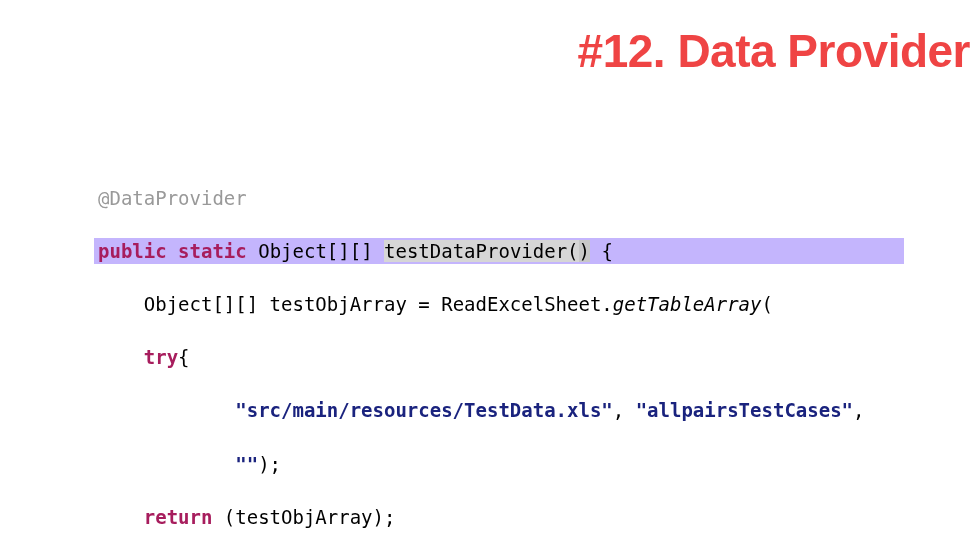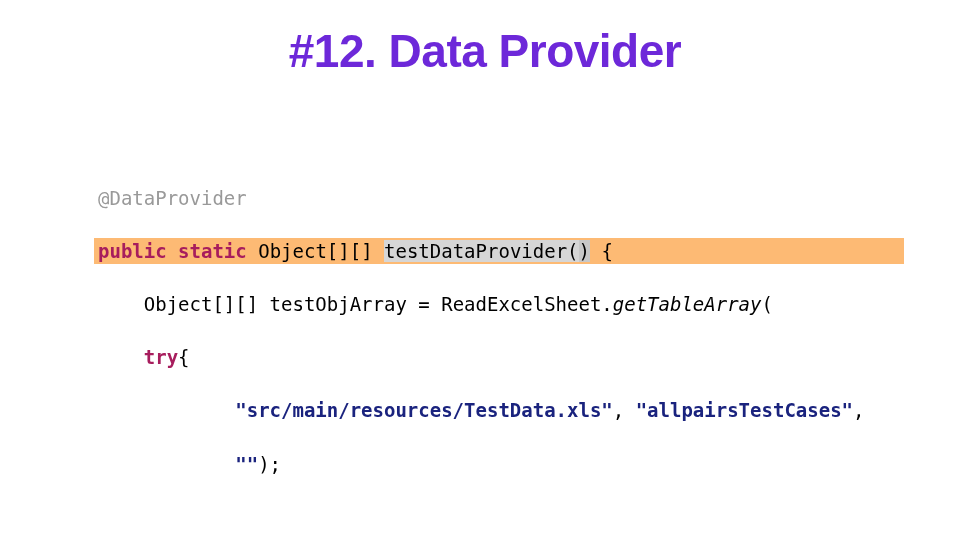--- a/index.html
+++ b/index.html
@@ -17,9 +17,9 @@
     .slide-title {
       font-size: 46px;
       font-weight: 900;
-      text-align: center;
+      text-align: right;
       margin-top: 24px;
-      color: #6d28d9;
+      color: #ef4444;
       letter-spacing: -0.5px;
     }
     .code-block {

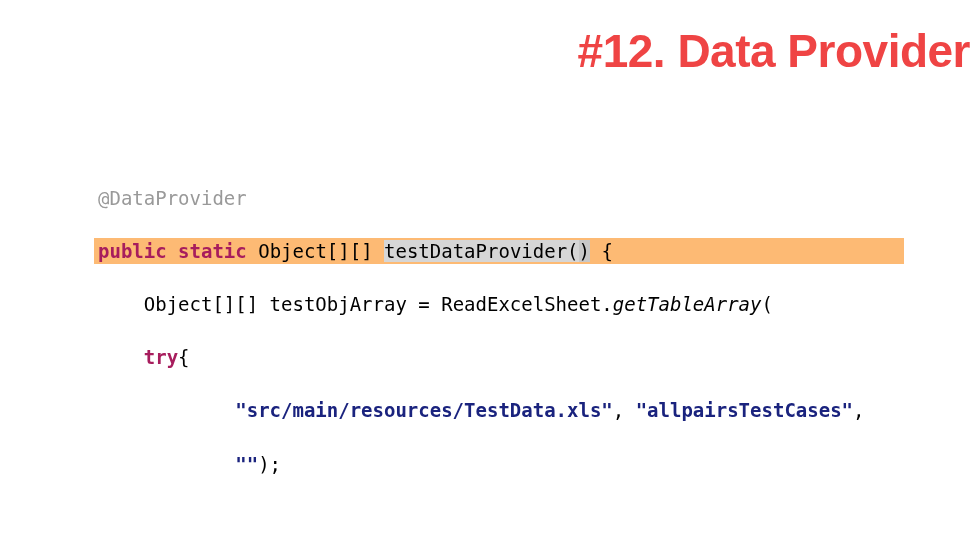--- a/index.html
+++ b/index.html
@@ -35,7 +35,7 @@
       display: block;
     }
     .line-hl {
-      background: #fdba74;
+      background: #c4b5fd;
       display: block;
       width: 810px;
       margin-left: -4px;

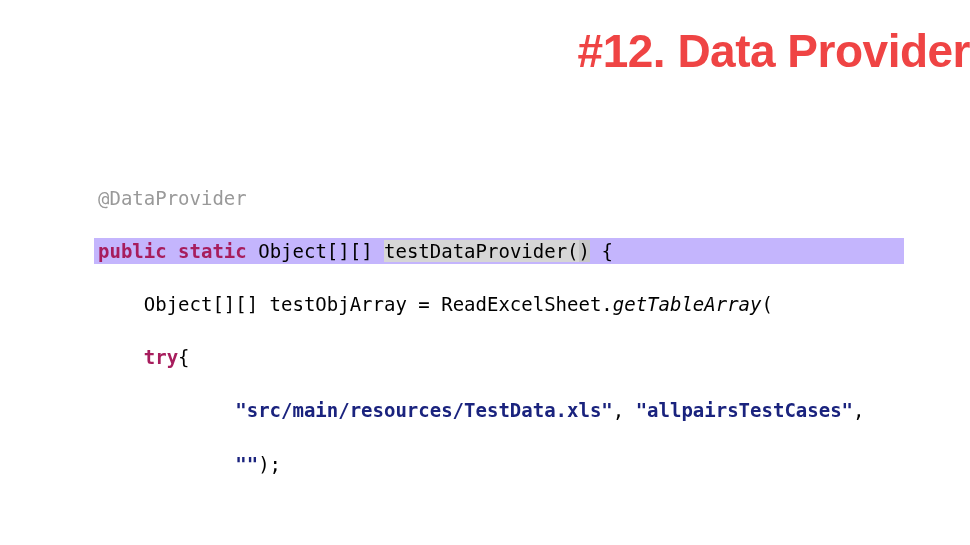--- a/index.html
+++ b/index.html
@@ -60,6 +60,7 @@
 <span class="line">    <span class="kw">try</span><span>{</span></span>
 <span class="line">            <span class="str">"src/main/resources/TestData.xls"</span><span>, </span><span class="str">"allpairsTestCases"</span><span>,</span></span>
 <span class="line">            <span class="str">""</span><span>);</span></span>
+<span class="line">    <span class="kw">return</span><span> (testObjArray);</span></span>
 
 
 

